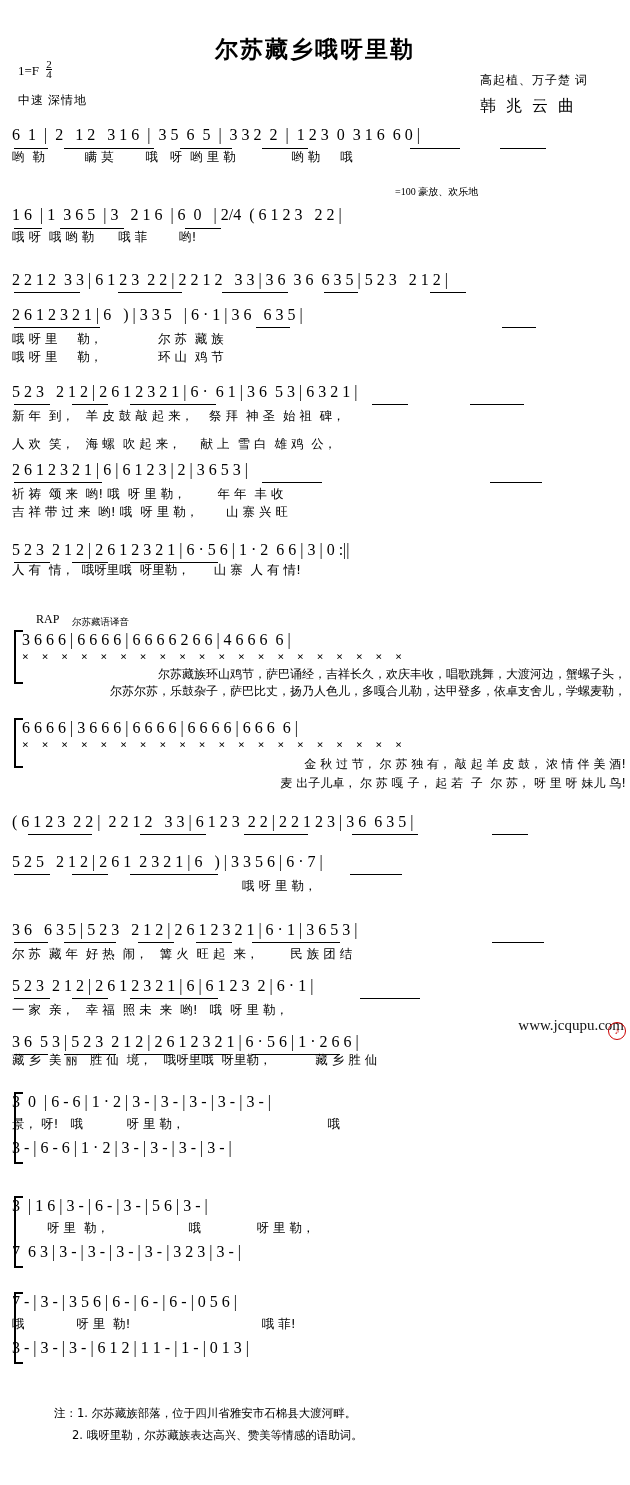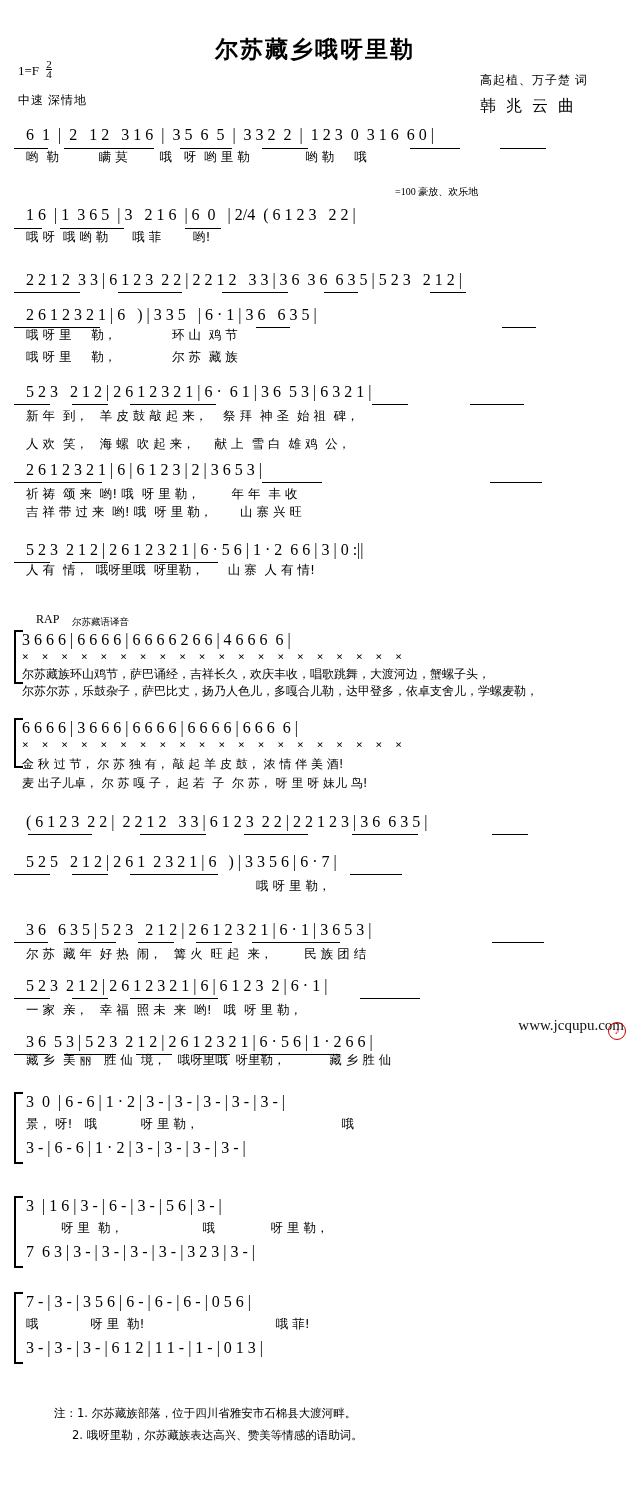--- a/index.html
+++ b/index.html
@@ -24,7 +24,7 @@
   .credit2{position:absolute;top:96px;left:480px;font-size:16px;letter-spacing:3px;}
   .tempo2{position:absolute;top:185px;left:395px;font-size:10px;}
 
-  .sysrow{position:absolute;left:26px;width:604px;}
+  .sysrow{position:absolute;left:12px;width:604px;}
   .notes{
     font-size:16px;letter-spacing:0px;white-space:pre;
     font-family:"Liberation Serif", serif;line-height:20px;

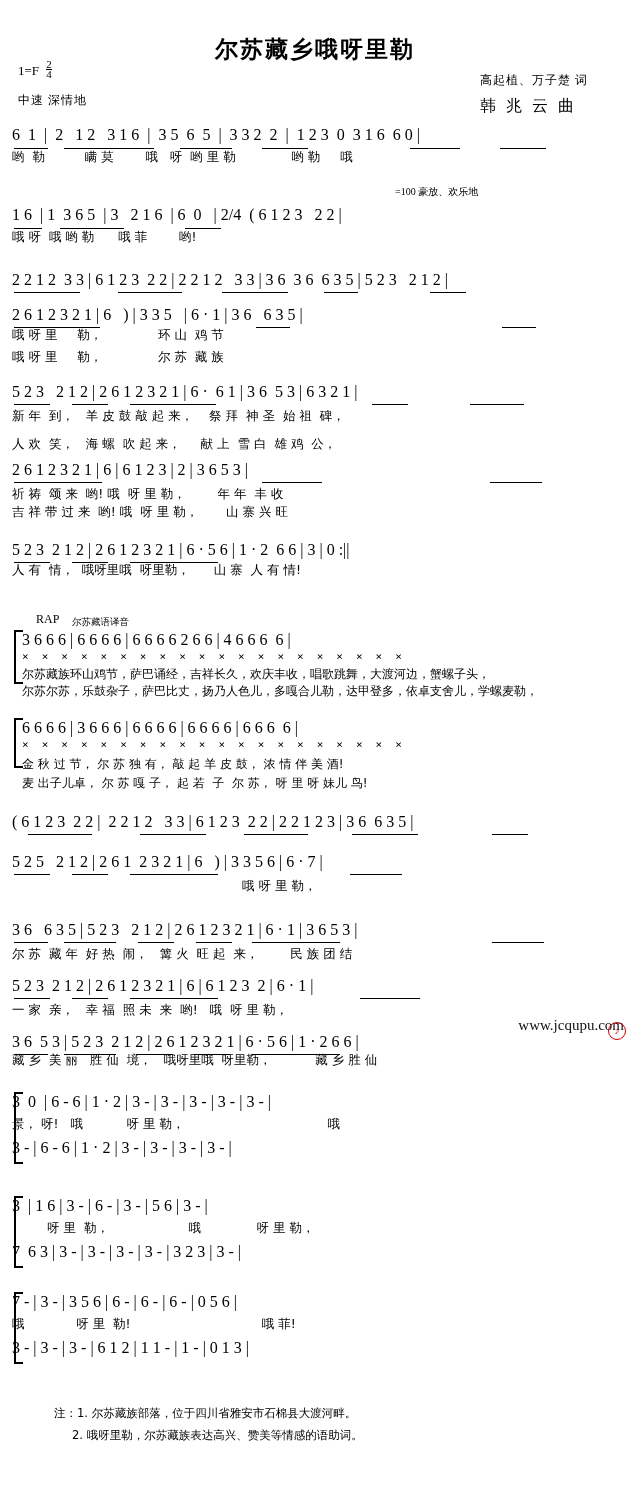--- a/index.html
+++ b/index.html
@@ -96,8 +96,8 @@
 
   <div class="sysrow" style="top:305px;">
     <div class="notes">2 6 1 2 3 2 1 | 6   ) | 3 3 5   | 6 · 1 | 3 6   6 3 5 |</div>
+    <div class="lyr" style="margin-top:6px;">哦 呀 里     勒，              尔 苏  藏 族</div>
     <div class="lyr" style="margin-top:2px;">哦 呀 里     勒，              环 山  鸡 节</div>
-    <div class="lyr" style="margin-top:6px;">哦 呀 里     勒，              尔 苏  藏 族</div>
   </div>
   <div class="hr" style="top:327px;left:14px;width:86px;"></div>
   <div class="hr" style="top:327px;left:256px;width:34px;"></div>

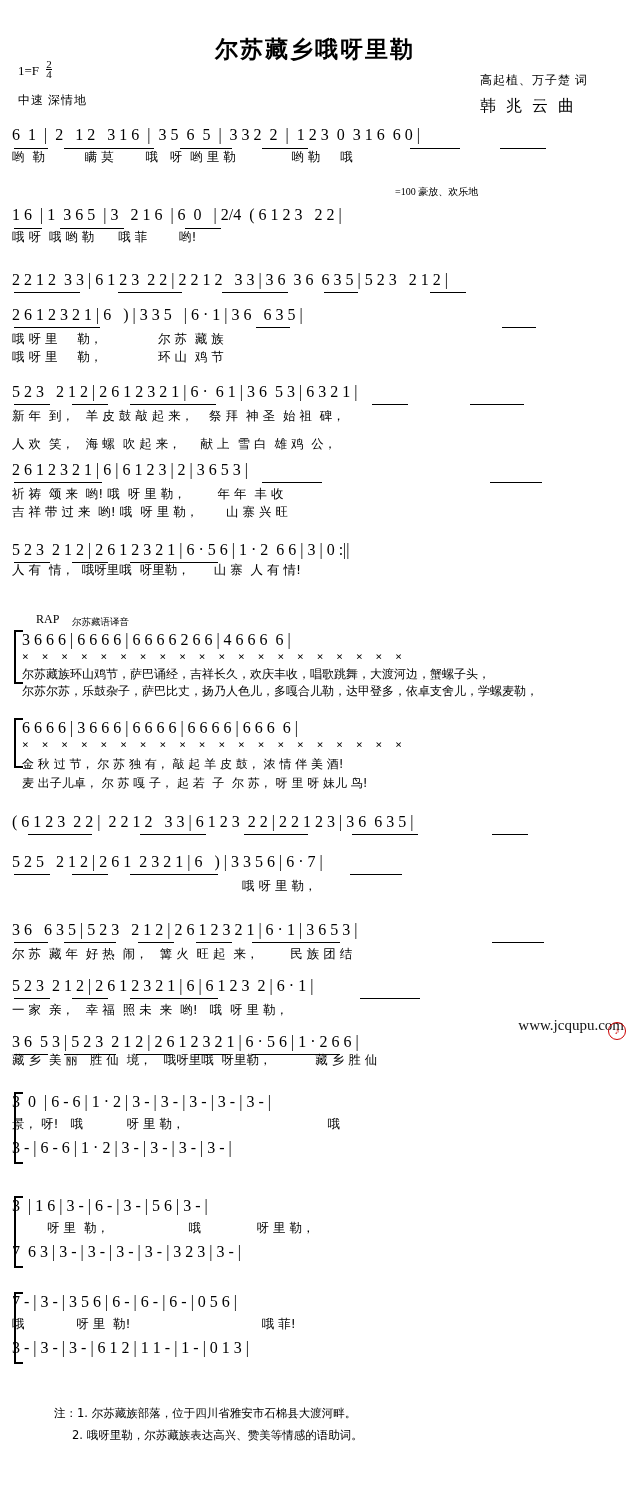--- a/index.html
+++ b/index.html
@@ -33,7 +33,7 @@
     font-size:12.5px;white-space:pre;letter-spacing:0px;
     font-family:"DejaVu Sans", sans-serif;line-height:16px;
   }
-  .lyr2{font-size:12px;white-space:pre;font-family:"DejaVu Sans",sans-serif;line-height:15px;}
+  .lyr2{font-size:12px;white-space:pre;font-family:"DejaVu Sans",sans-serif;line-height:15px;text-align:right;}
   .rapmark{position:absolute;font-size:12px;}
   .rapsub{position:absolute;font-size:9.5px;}
   .xrow{position:absolute;font-size:11px;letter-spacing:3.2px;font-family:"DejaVu Sans Mono",monospace;color:#000;}

